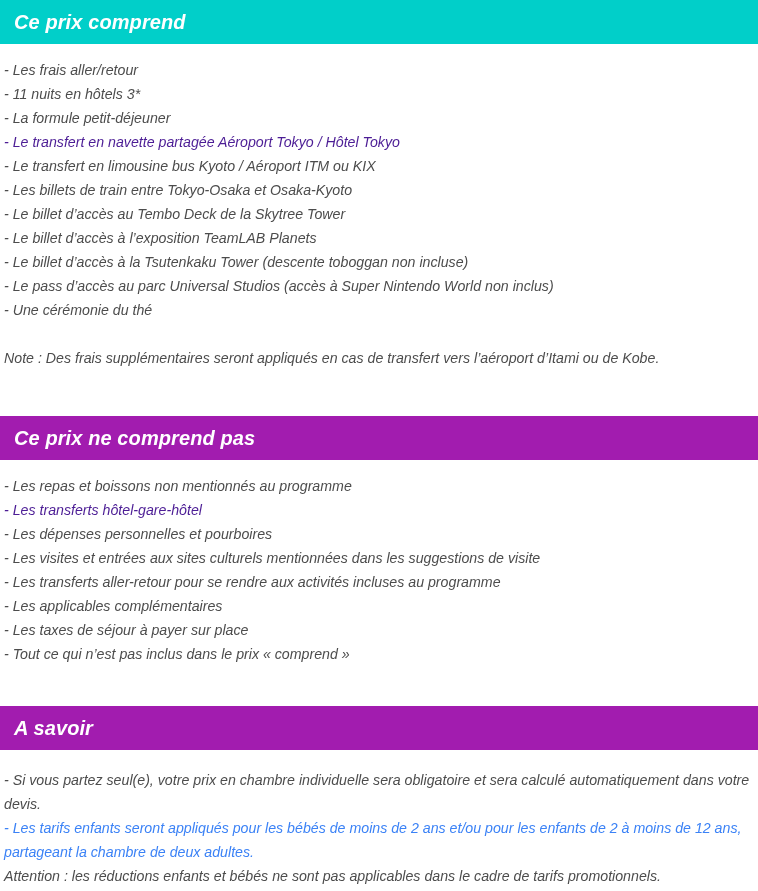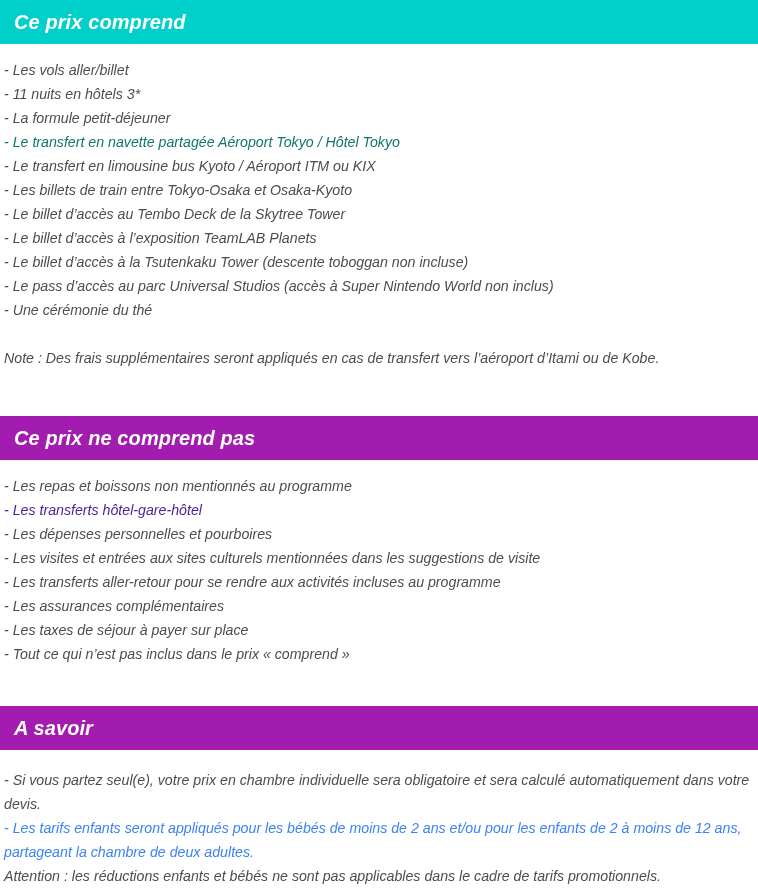--- a/index.html
+++ b/index.html
@@ -66,7 +66,7 @@
   </div>
   <div class="spacer-14"></div>
   <div class="section-body">
-    <div class="line" style="color: rgb(76, 76, 76);">- Les vols aller/billet</div>
+    <div class="line" style="color: rgb(76, 76, 76);">- Les frais aller/retour</div>
     <div class="line" style="color: rgb(76, 76, 76);">- 11 nuits en hôtels 3*</div>
     <div class="line" style="color: rgb(76, 76, 76);">- La formule petit-déjeuner</div>
     <div class="line" style="color: #0f766e;">- Le transfert en navette partagée Aéroport Tokyo / Hôtel Tokyo</div>

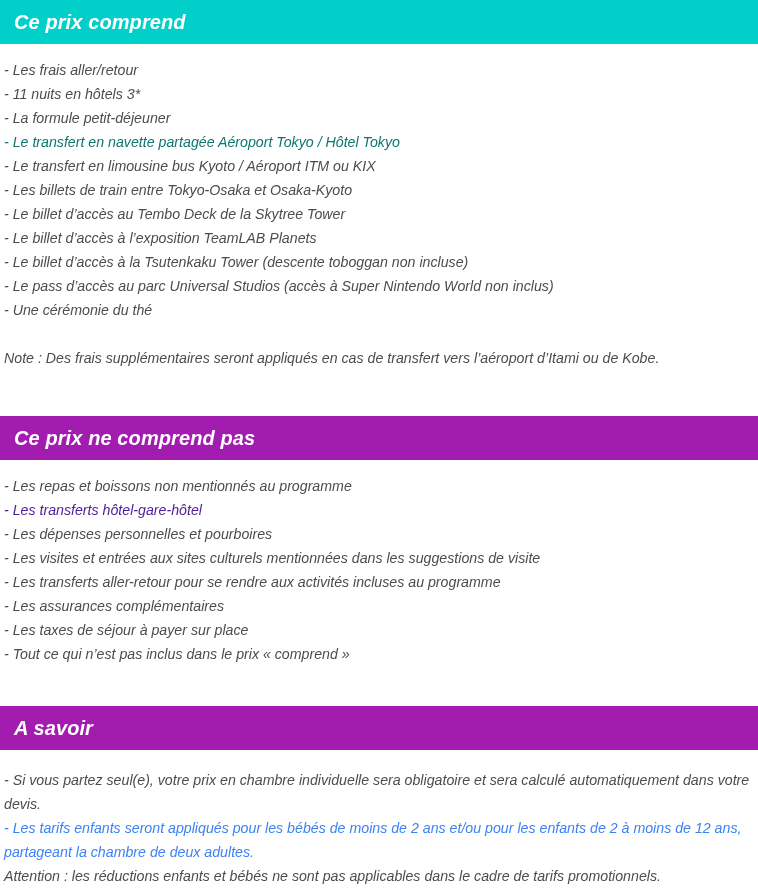--- a/index.html
+++ b/index.html
@@ -69,7 +69,7 @@
     <div class="line" style="color: rgb(76, 76, 76);">- Les frais aller/retour</div>
     <div class="line" style="color: rgb(76, 76, 76);">- 11 nuits en hôtels 3*</div>
     <div class="line" style="color: rgb(76, 76, 76);">- La formule petit-déjeuner</div>
-    <div class="line" style="color: #0f766e;">- Le transfert en navette partagée Aéroport Tokyo / Hôtel Tokyo</div>
+    <div class="line" style="color: #4c1d95;">- Le transfert en navette partagée Aéroport Tokyo / Hôtel Tokyo</div>
     <div class="line" style="color: rgb(76, 76, 76);">- Le transfert en limousine bus Kyoto / Aéroport ITM ou KIX</div>
     <div class="line" style="color: rgb(76, 76, 76);">- Les billets de train entre Tokyo-Osaka et Osaka-Kyoto</div>
     <div class="line" style="color: rgb(76, 76, 76);">- Le billet d’accès au Tembo Deck de la Skytree Tower</div>

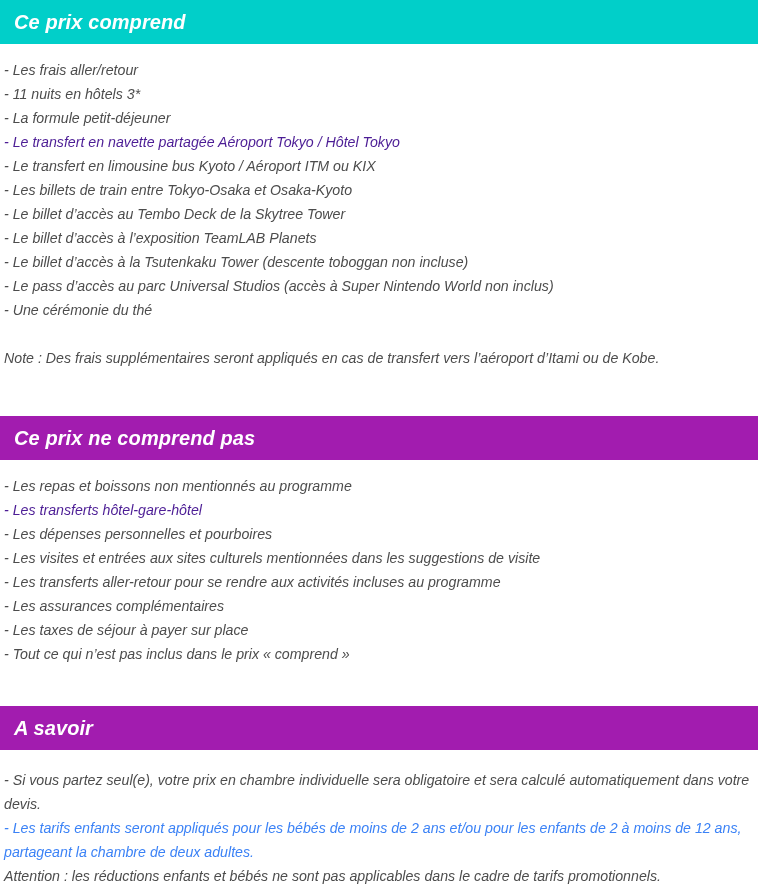--- a/index.html
+++ b/index.html
@@ -93,7 +93,7 @@
     <div class="line" style="color: rgb(76, 76, 76);">- Les dépenses personnelles et pourboires</div>
     <div class="line" style="color: rgb(76, 76, 76);">- Les visites et entrées aux sites culturels mentionnées dans les suggestions de visite</div>
     <div class="line" style="color: rgb(76, 76, 76);">- Les transferts aller-retour pour se rendre aux activités incluses au programme</div>
-    <div class="line" style="color: rgb(76, 76, 76);">- Les assurances complémentaires</div>
+    <div class="line" style="color: rgb(76, 76, 76);">- Les applicables complémentaires</div>
     <div class="line" style="color: rgb(76, 76, 76);">- Les taxes de séjour à payer sur place</div>
     <div class="line" style="color: rgb(76, 76, 76);">- Tout ce qui n’est pas inclus dans le prix « comprend »</div>
   </div>

